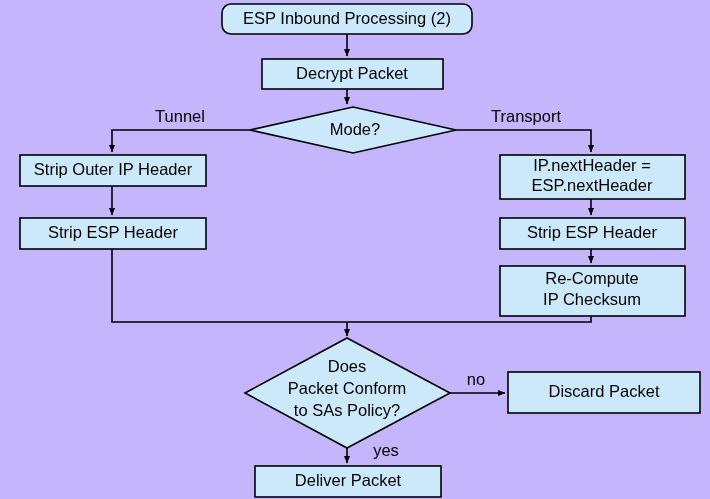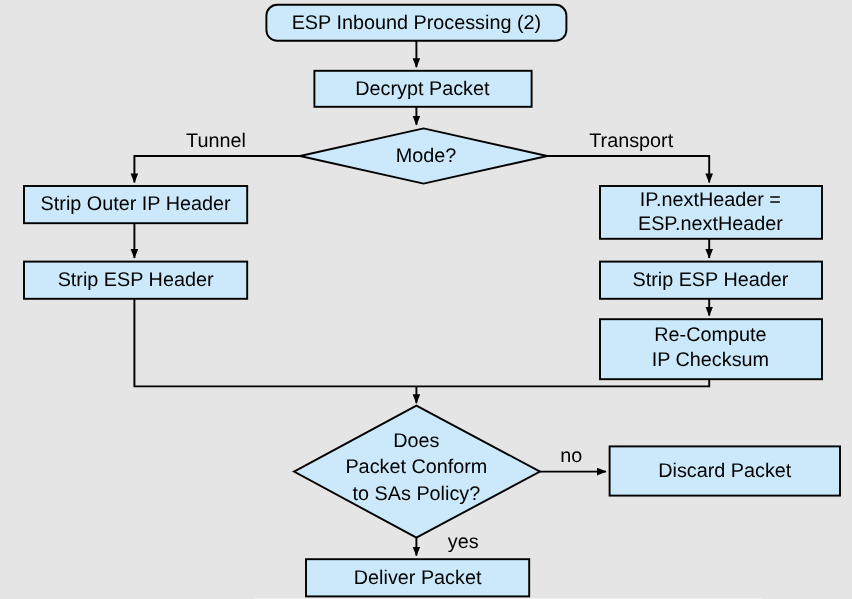--- a/index.html
+++ b/index.html
@@ -14,7 +14,7 @@
     position: relative;
     width: 710px;
     height: 499px;
-    background: #e5e5e5;
+    background: #c4b5fd;
     overflow: hidden;
   }
   #flow-svg {

